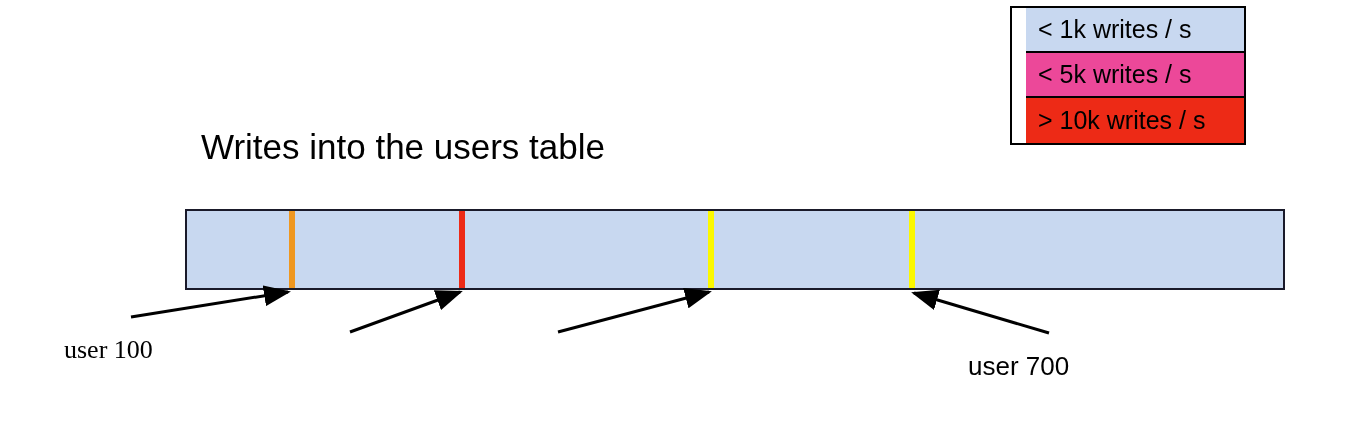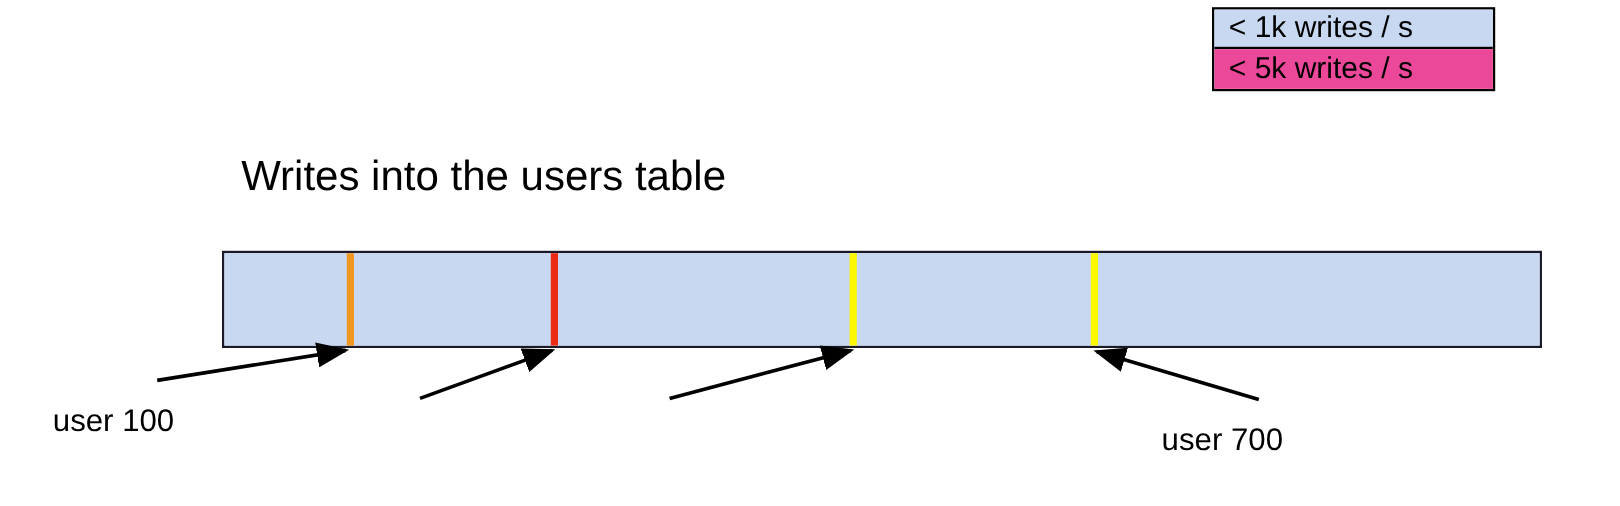--- a/index.html
+++ b/index.html
@@ -27,12 +27,13 @@
     box-sizing: border-box;
   }
   .legend-row {
-    height: 33px;
+    height: 45px;
     box-sizing: border-box;
     border-bottom: 2px solid #000000;
     display: flex;
     align-items: center;
     padding-left: 12px;
+    margin-left: 14px;
   }
   .legend-row:last-child { border-bottom: none; }
   .legend-label {

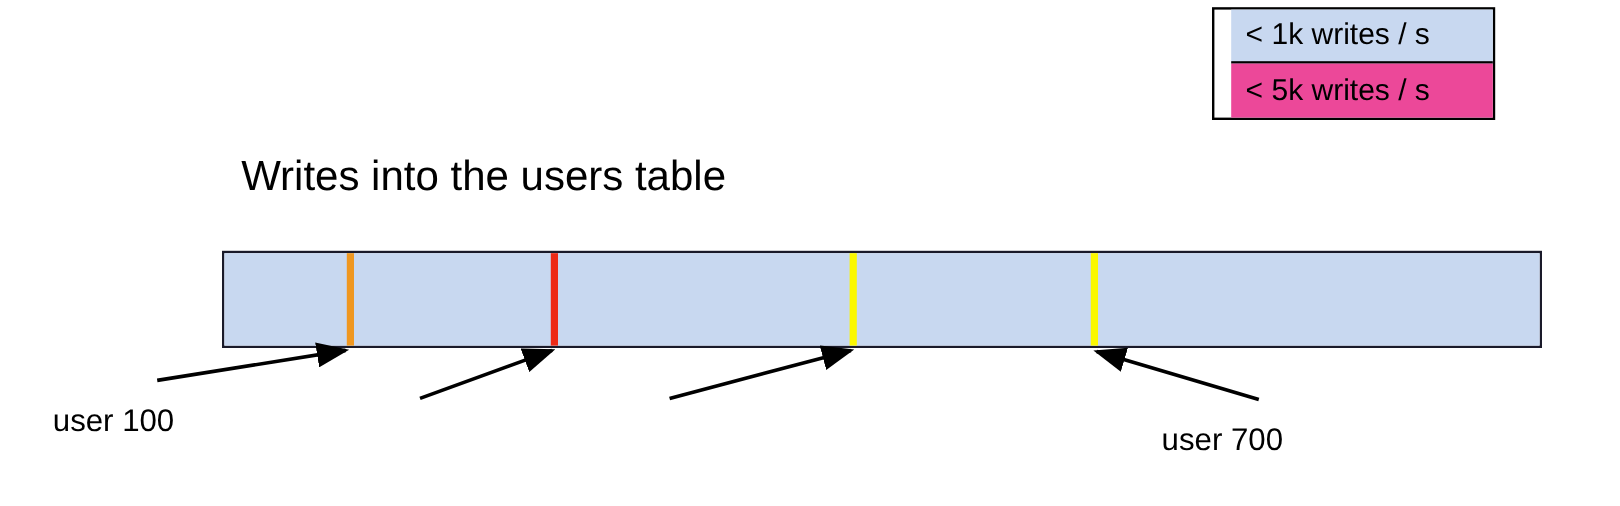--- a/index.html
+++ b/index.html
@@ -101,6 +101,9 @@
     <div class="legend-row" style="background:#ec4899;">
       <span class="legend-label">&lt; 5k writes / s</span>
     </div>
+    <div class="legend-row" style="background:#ed2a16;">
+      <span class="legend-label">&gt; 10k writes / s</span>
+    </div>
   </div>
 
   <div id="chart-title">Writes into the users table</div>

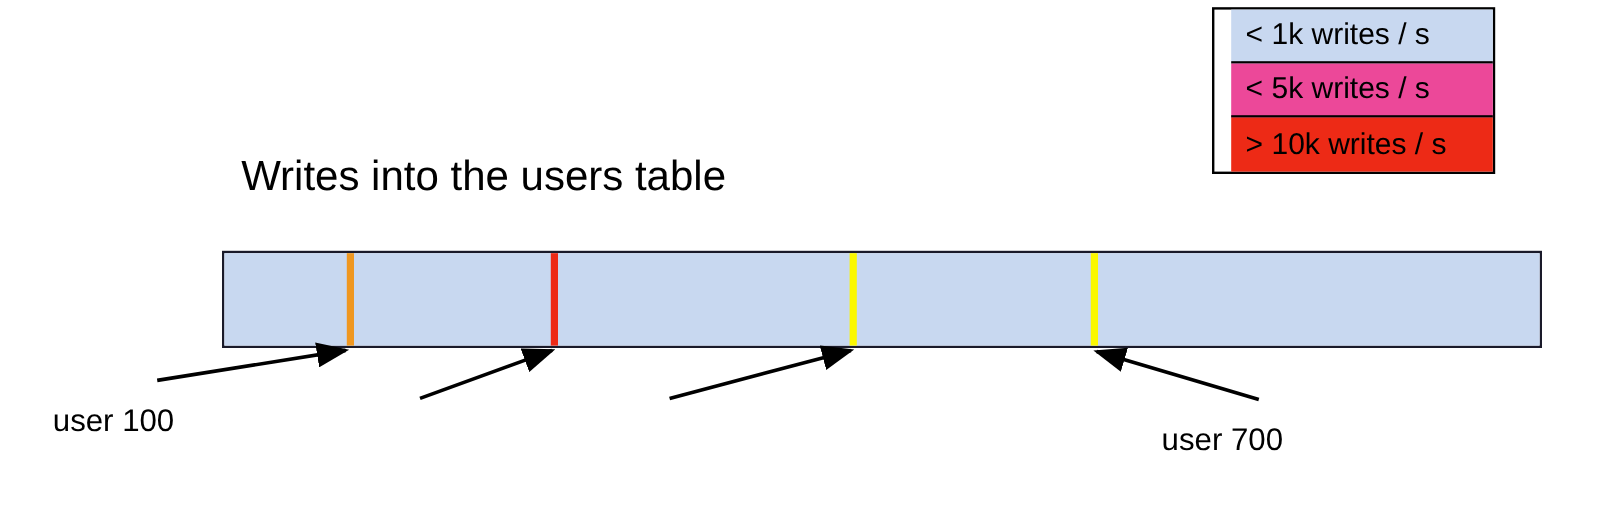--- a/index.html
+++ b/index.html
@@ -128,7 +128,7 @@
     <line x1="1049" y1="333" x2="914" y2="293" stroke="#000000" stroke-width="3" marker-end="url(#arrowhead)"></line>
   </svg>
 
-  <div class="axis-label" style="left:44px;top:336px;">user 100</div>
+  <div class="axis-label" style="left:64px;top:336px;font-family:Liberation Serif, serif;">user 100</div>
   <div class="axis-label" style="left:968px;top:352px;">user 700</div>
 
 </div>

